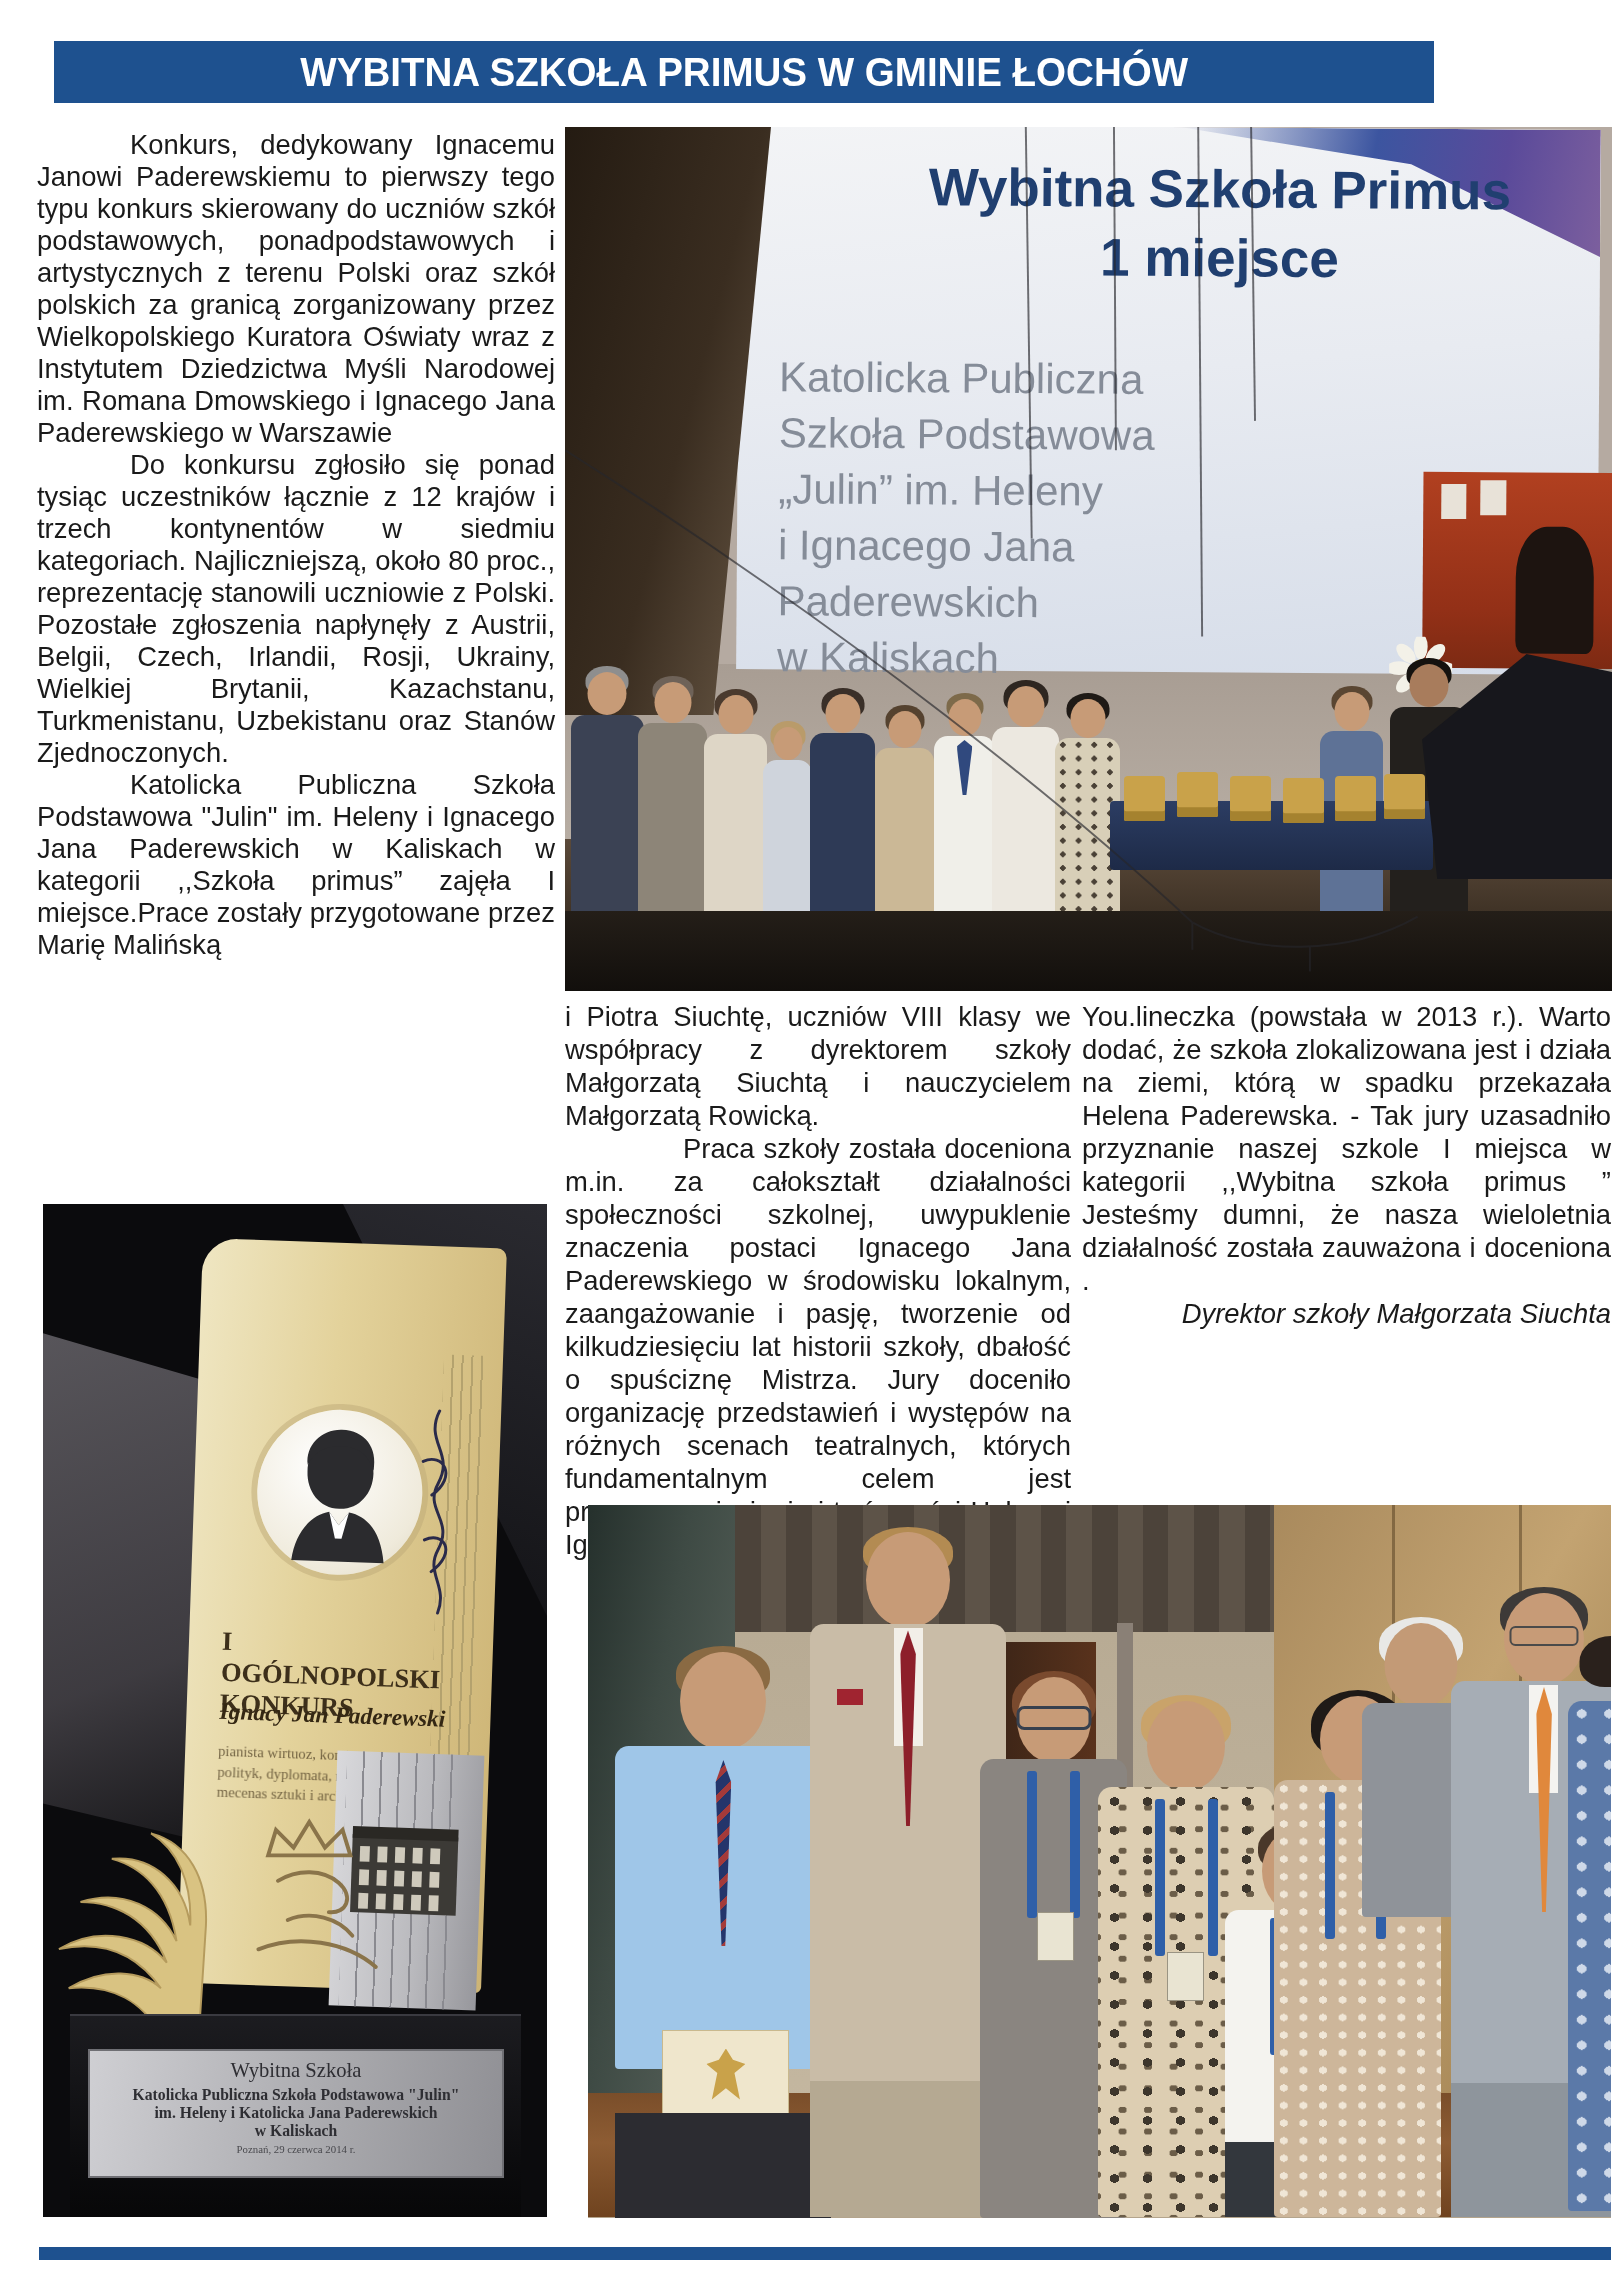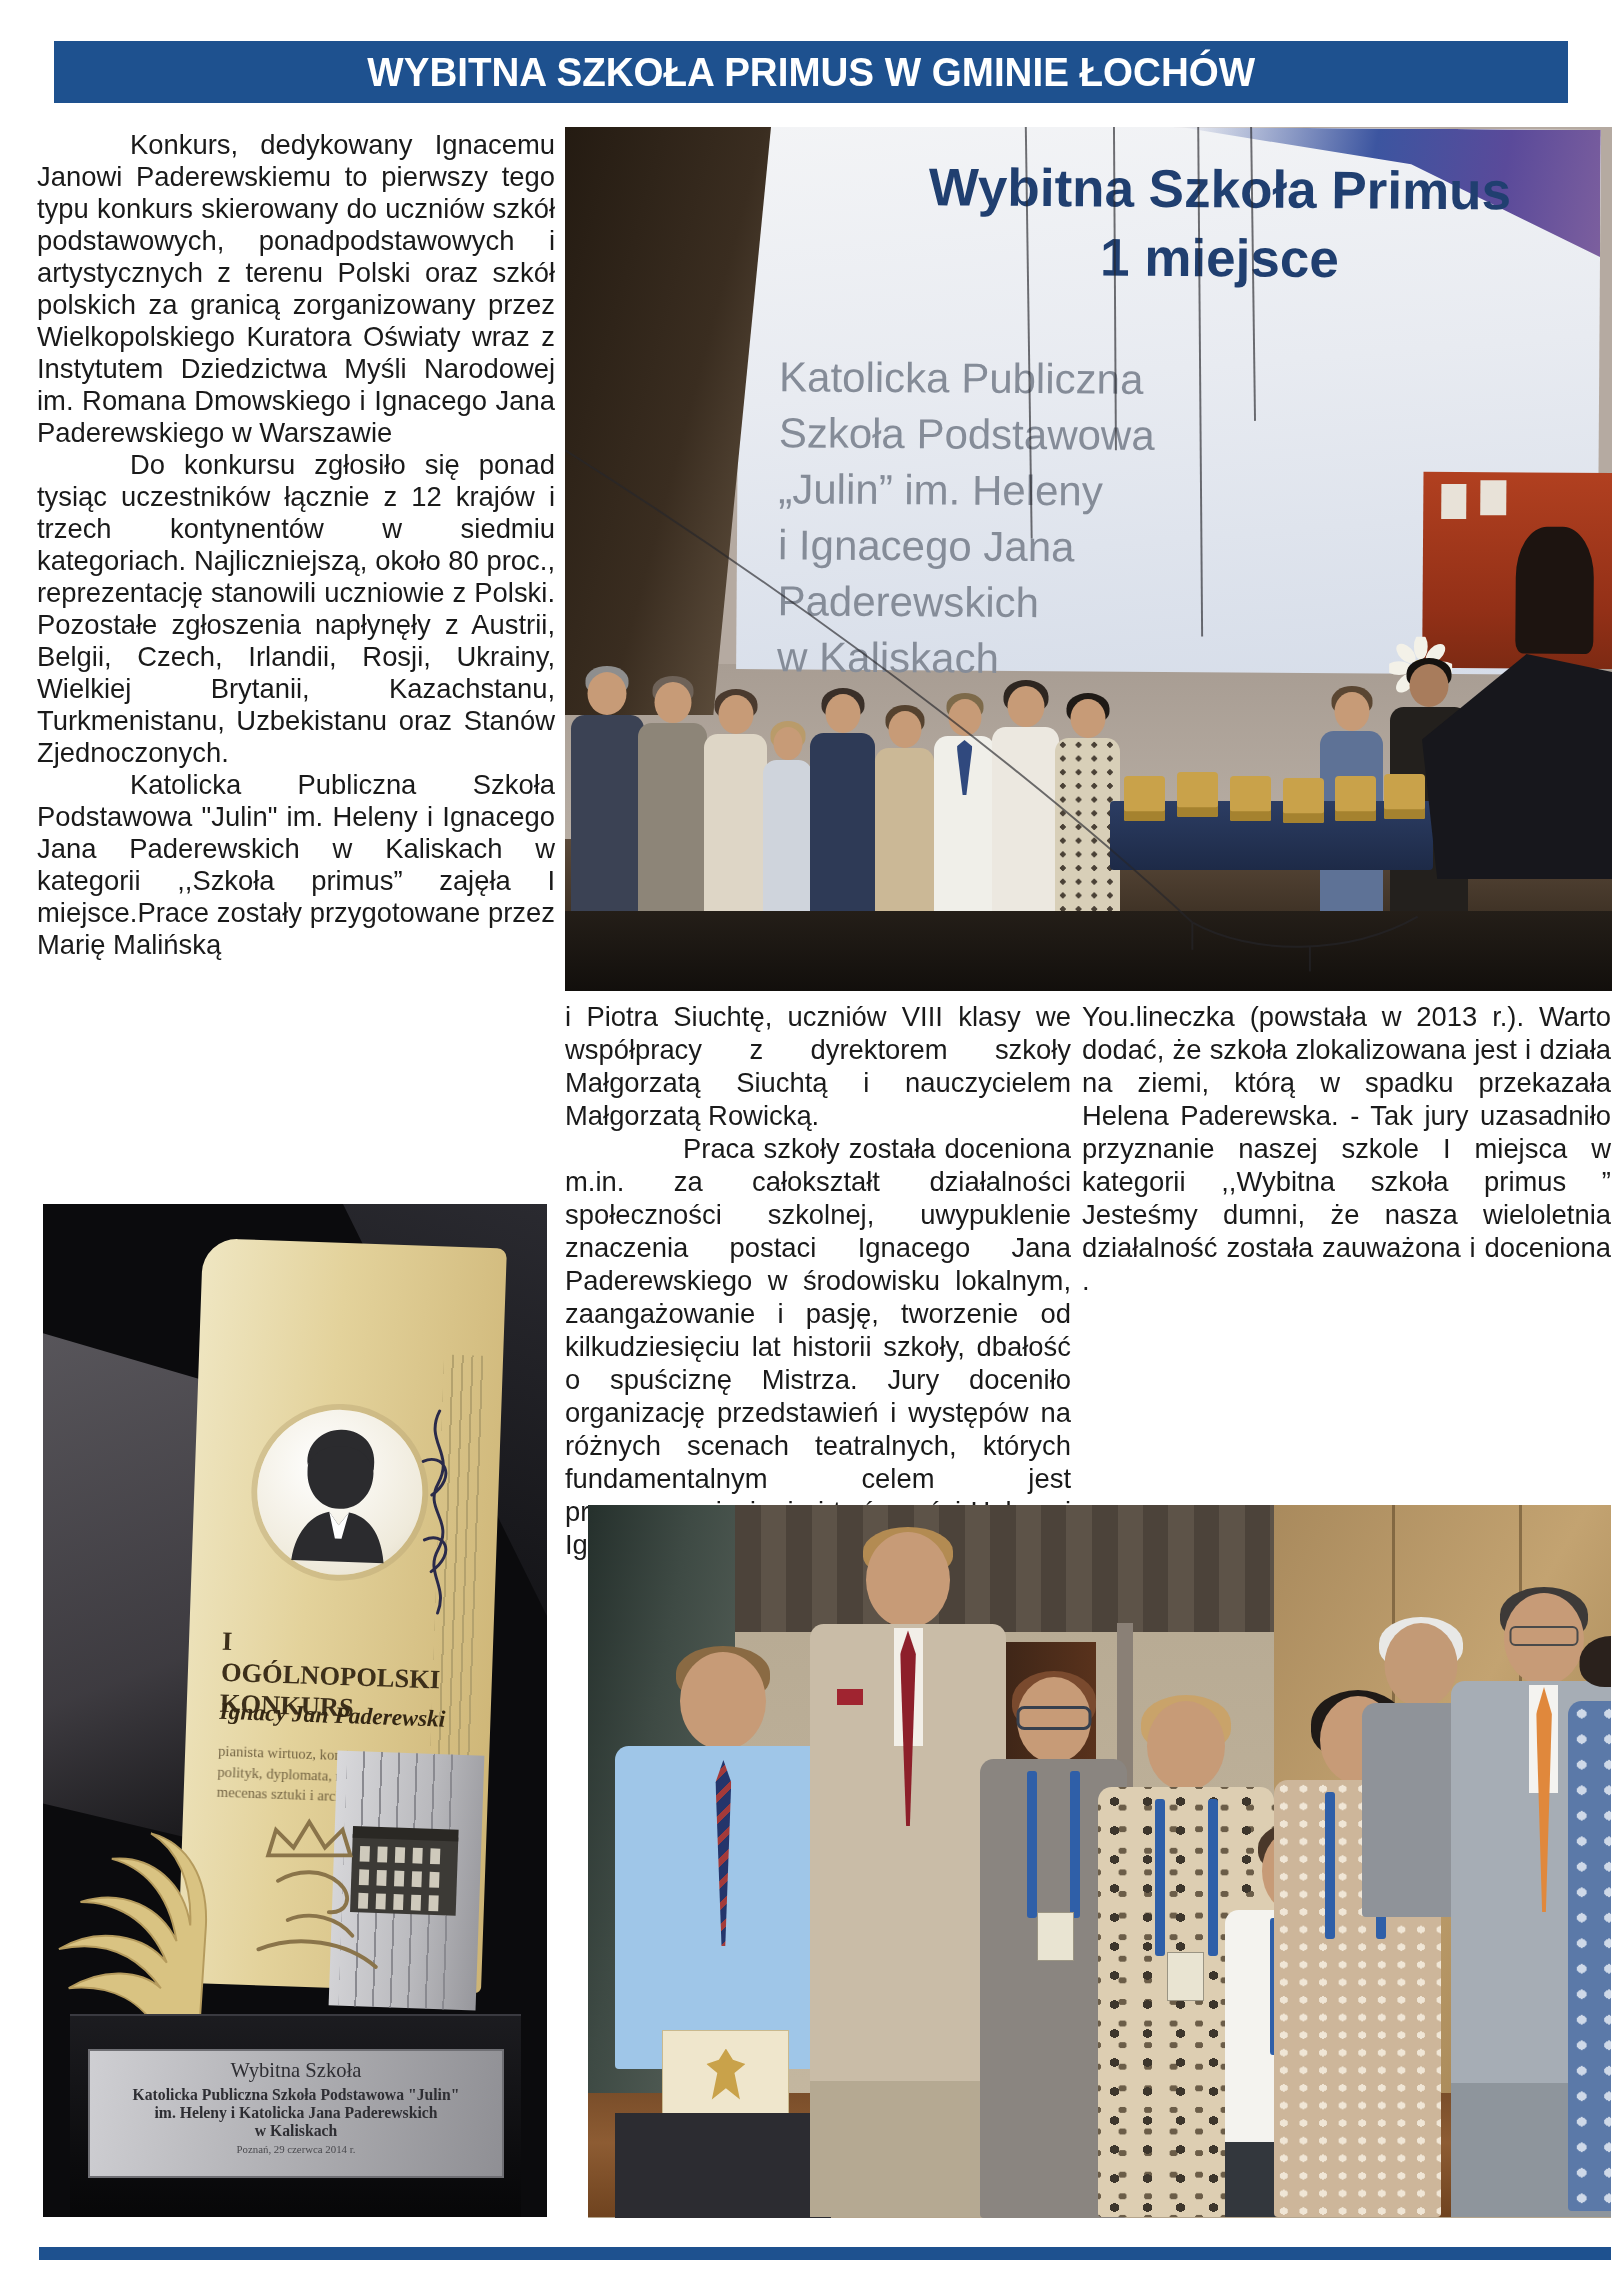--- a/index.html
+++ b/index.html
@@ -9,7 +9,7 @@
   }
   
   .header-bar{
-    position:absolute; left:54px; top:41px; width:1514px; height:62px;
+    position:absolute; left:54px; top:41px; width:1380px; height:62px;
     background:#1e518f; display:flex; align-items:center; justify-content:center;
   }
   .header-bar .title{

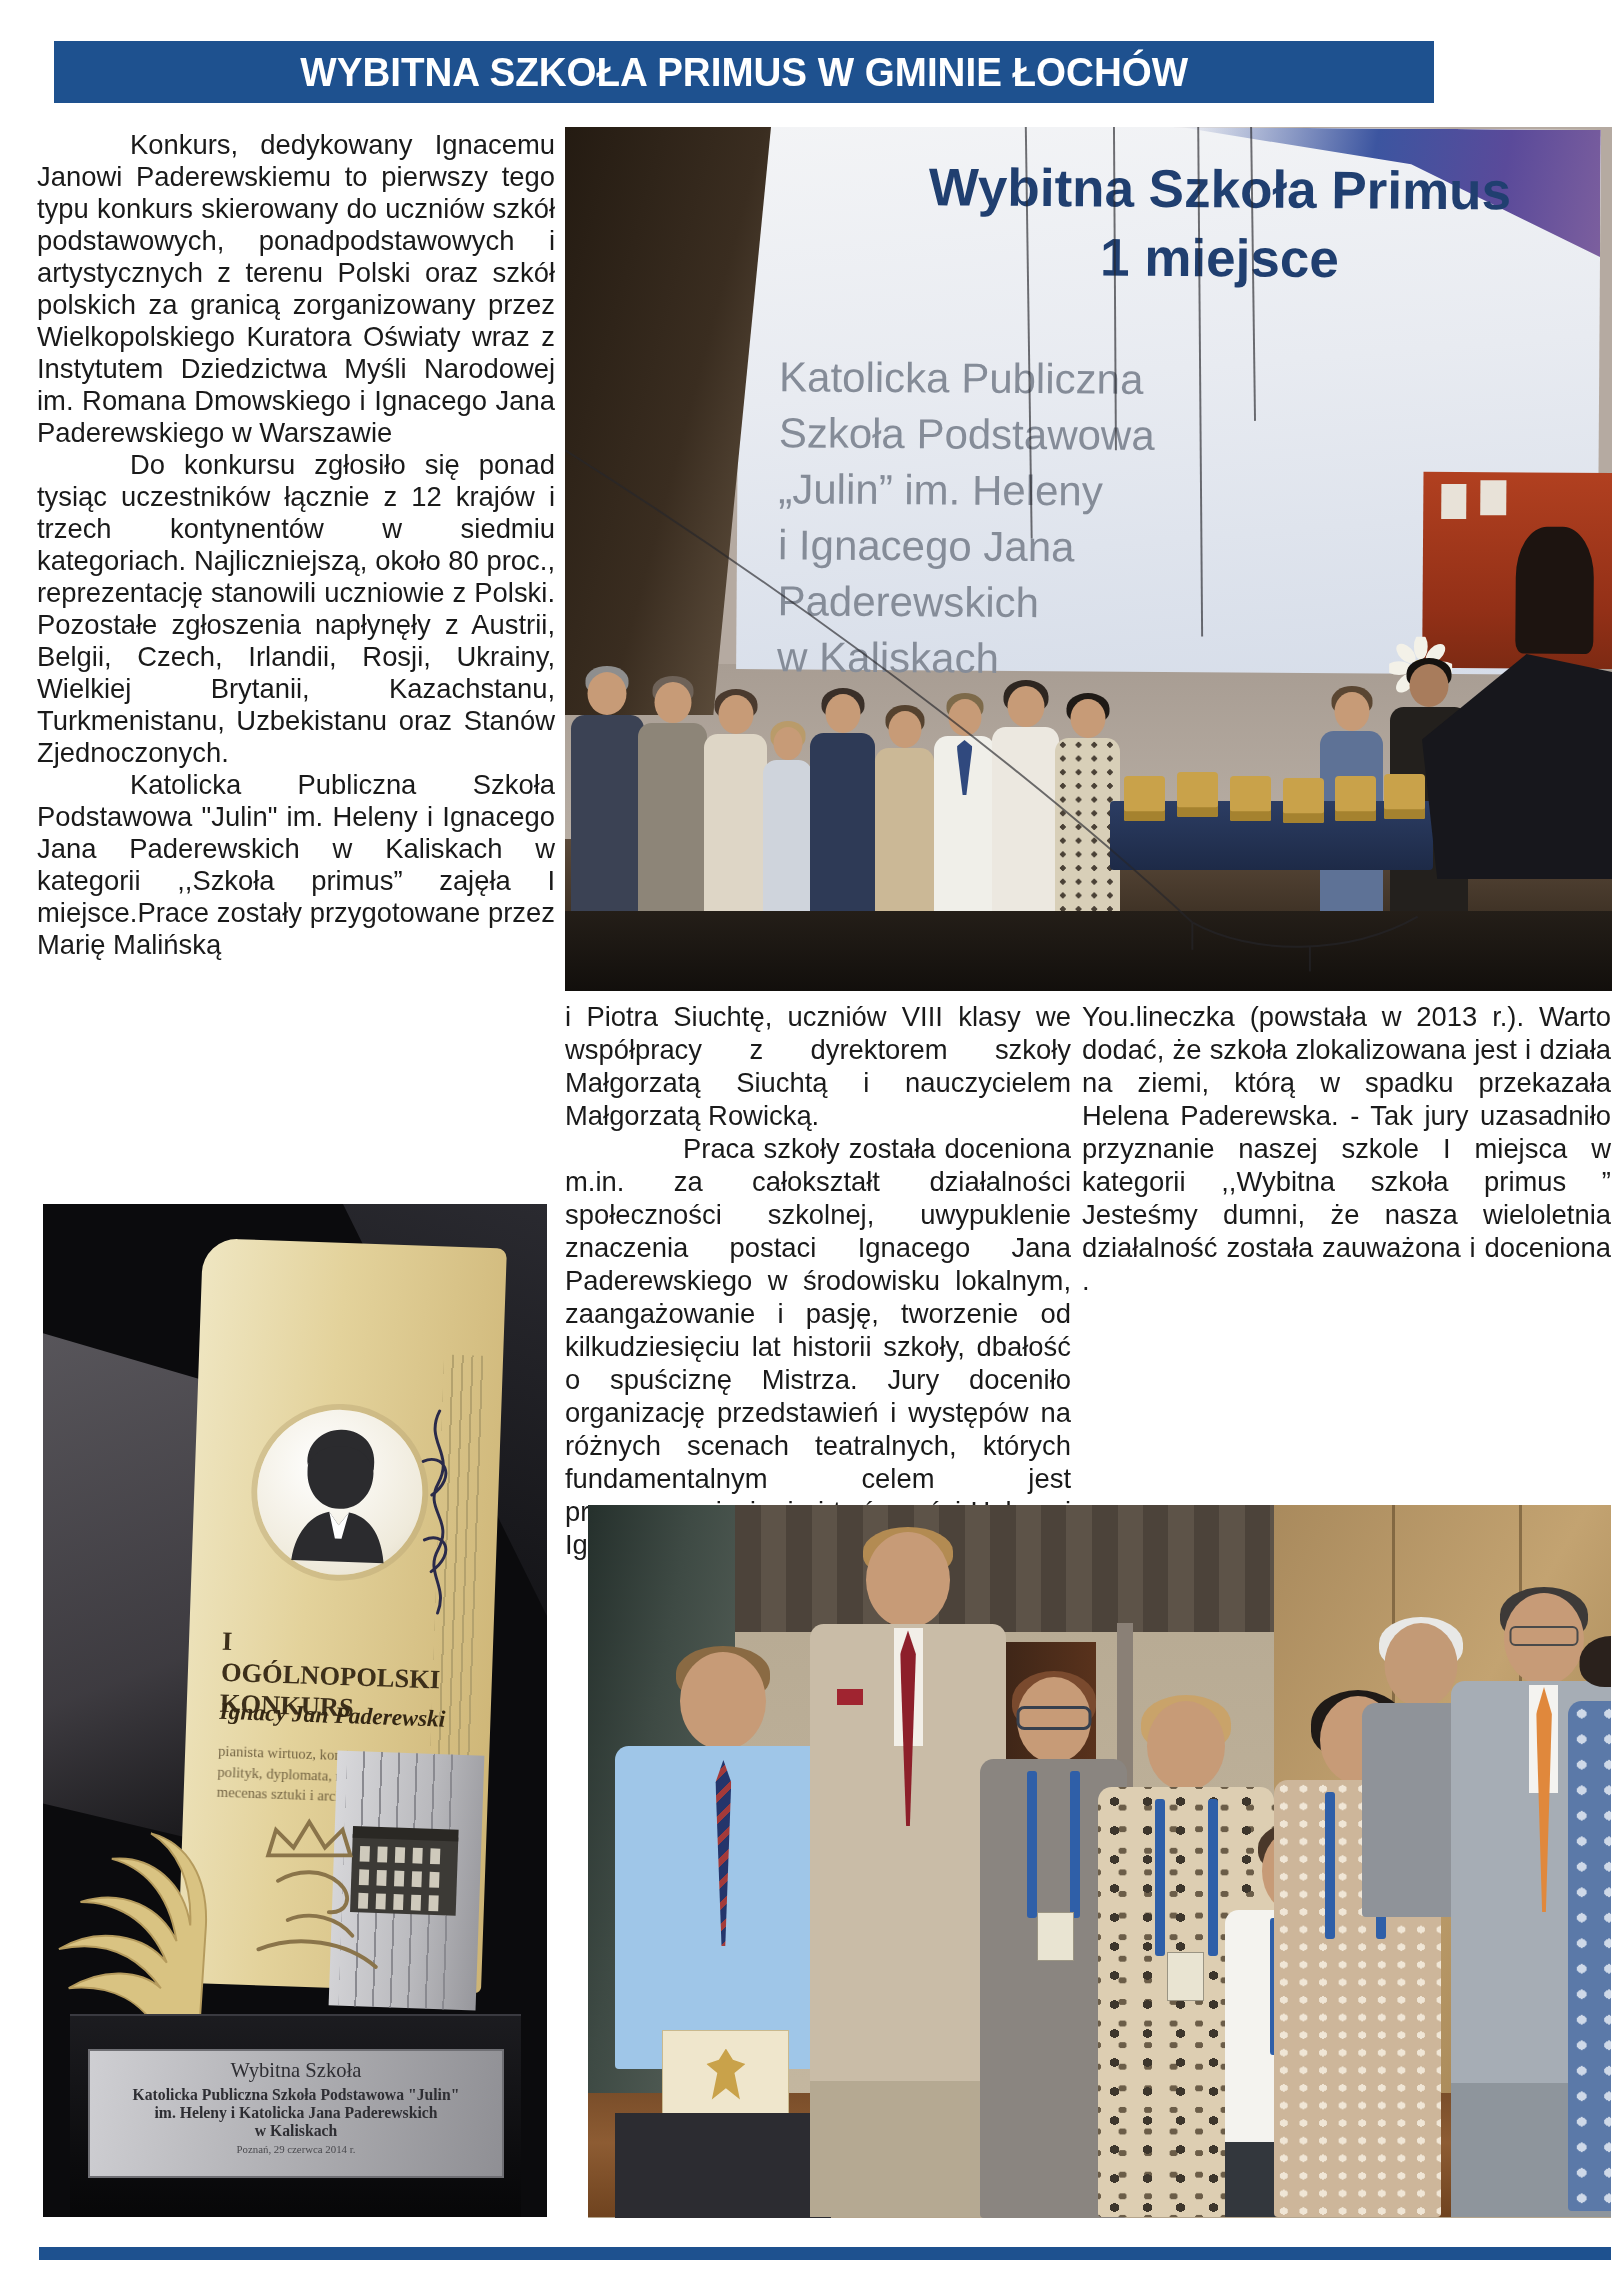--- a/index.html
+++ b/index.html
@@ -287,6 +287,7 @@
 
   <div class="col col-right">
     <p>You.lineczka (powstała w 2013 r.). Warto dodać, że szkoła zlokalizowana jest i działa na ziemi, którą w spadku przekazała Helena Paderewska. - Tak jury uzasadniło przyznanie naszej szkole  I miejsca w kategorii ,,Wybitna szkoła primus ” Jesteśmy dumni, że nasza wieloletnia działalność została zauważona i doceniona .</p>
+    <p class="signature">Dyrektor szkoły Małgorzata Siuchta</p>
   </div>
 
   <div class="photo photo-trophy">

